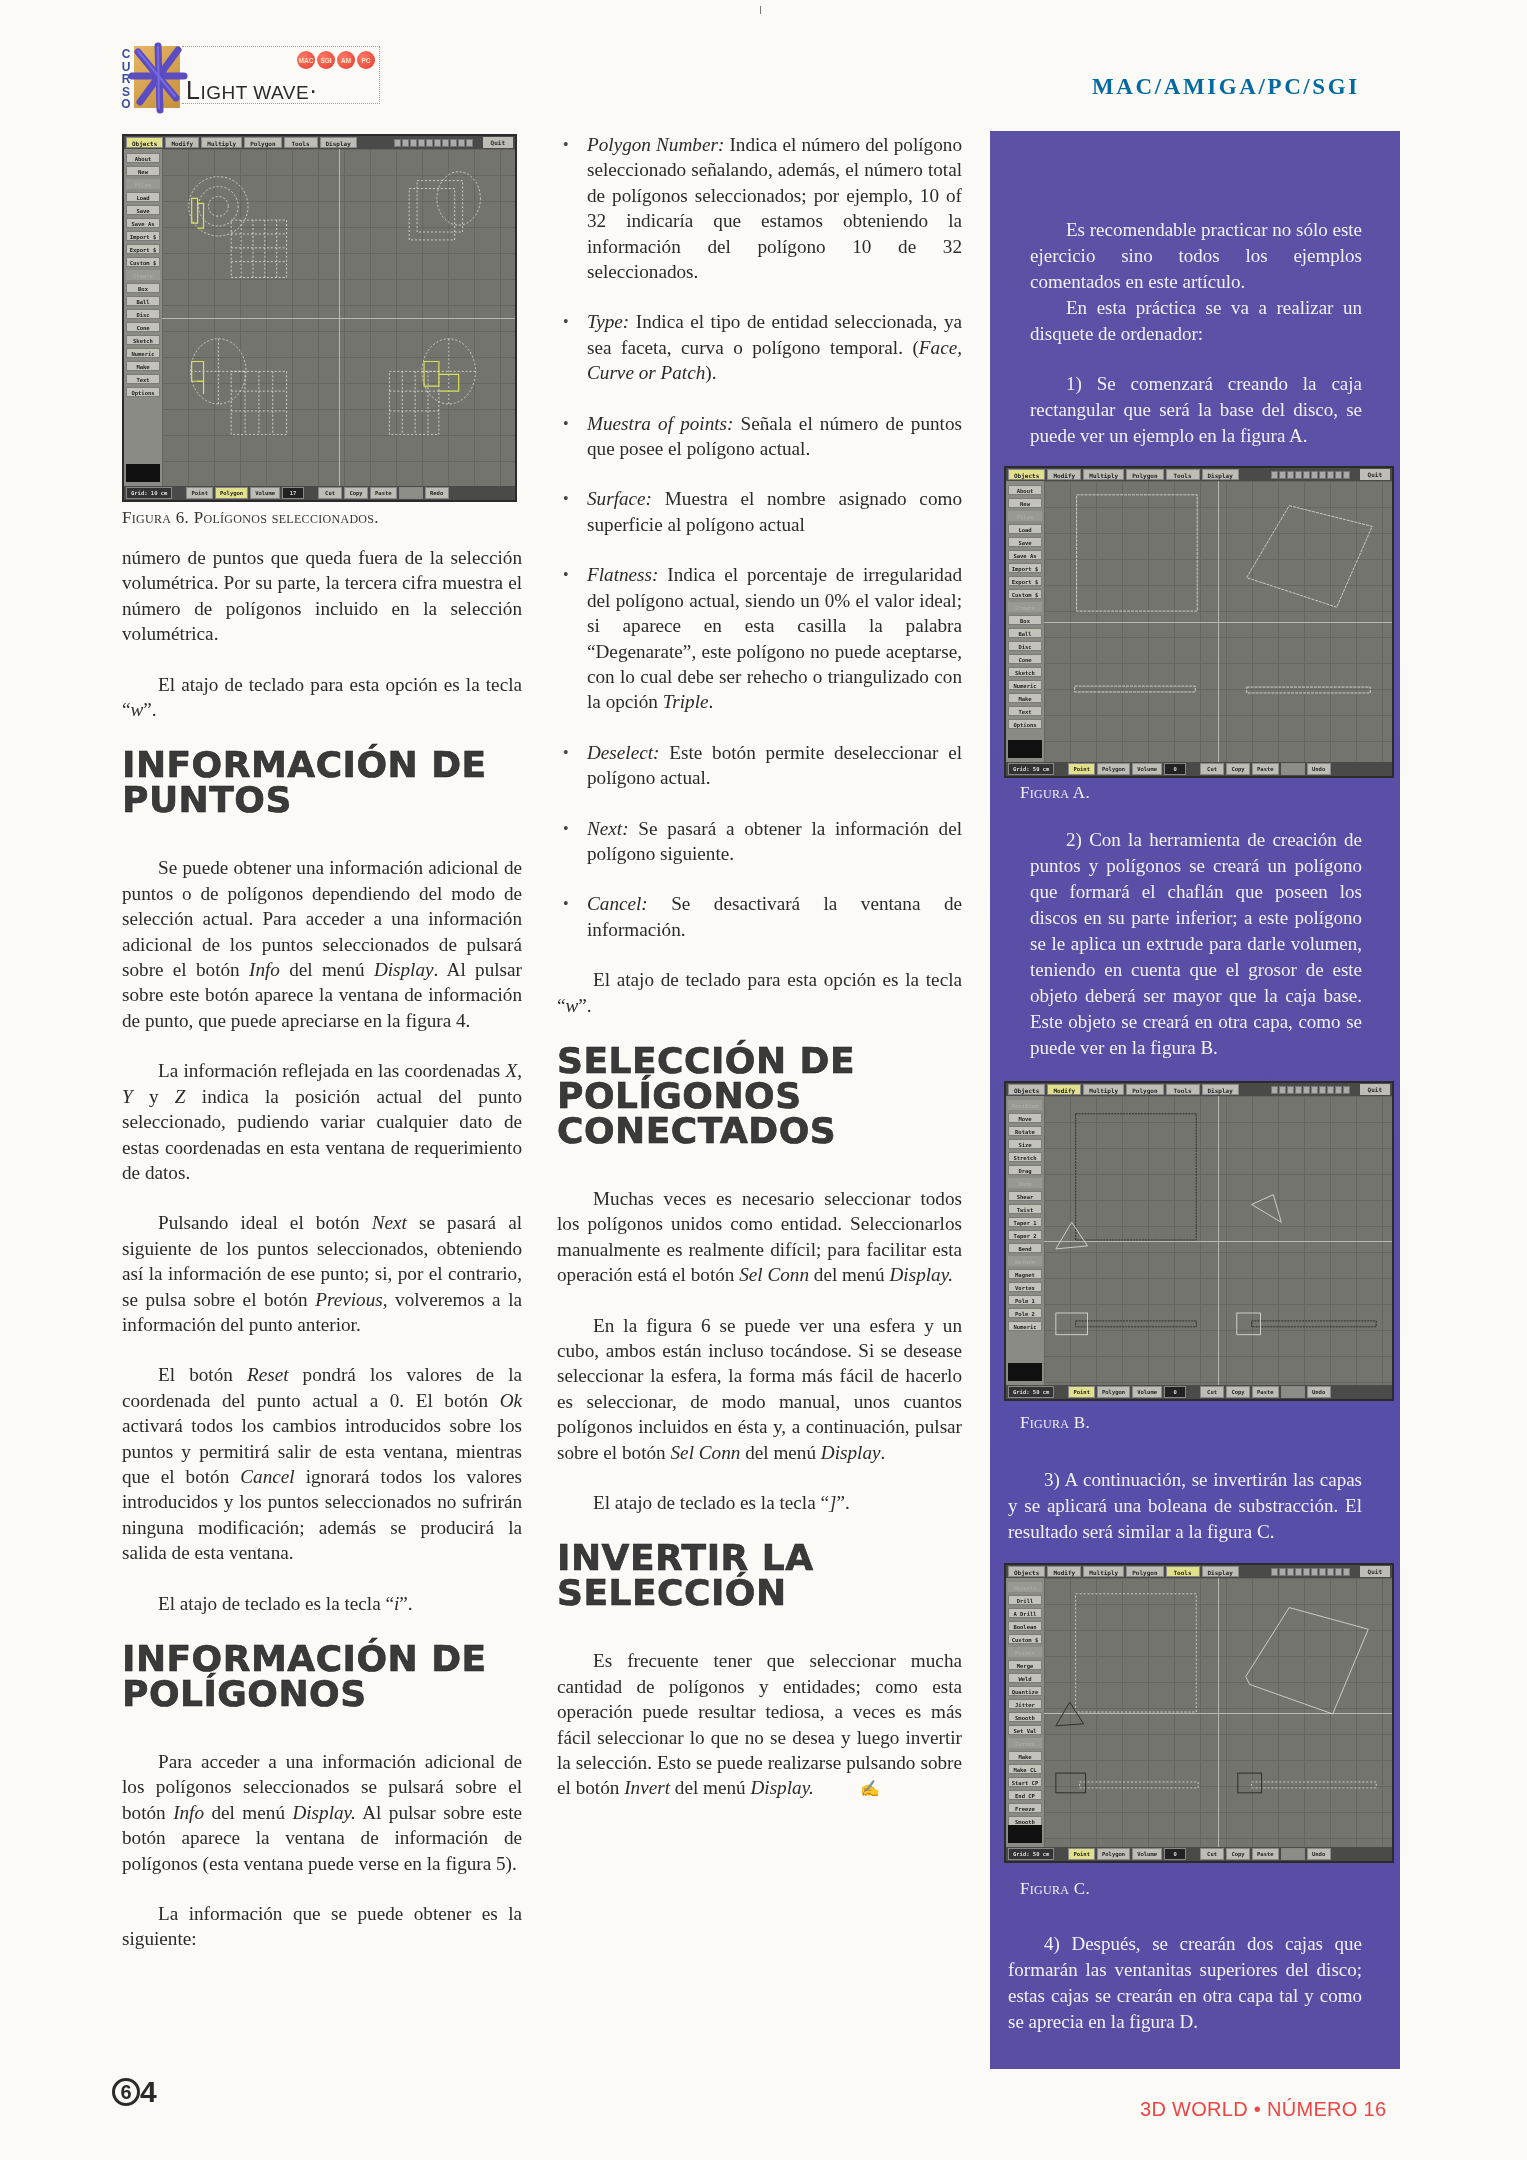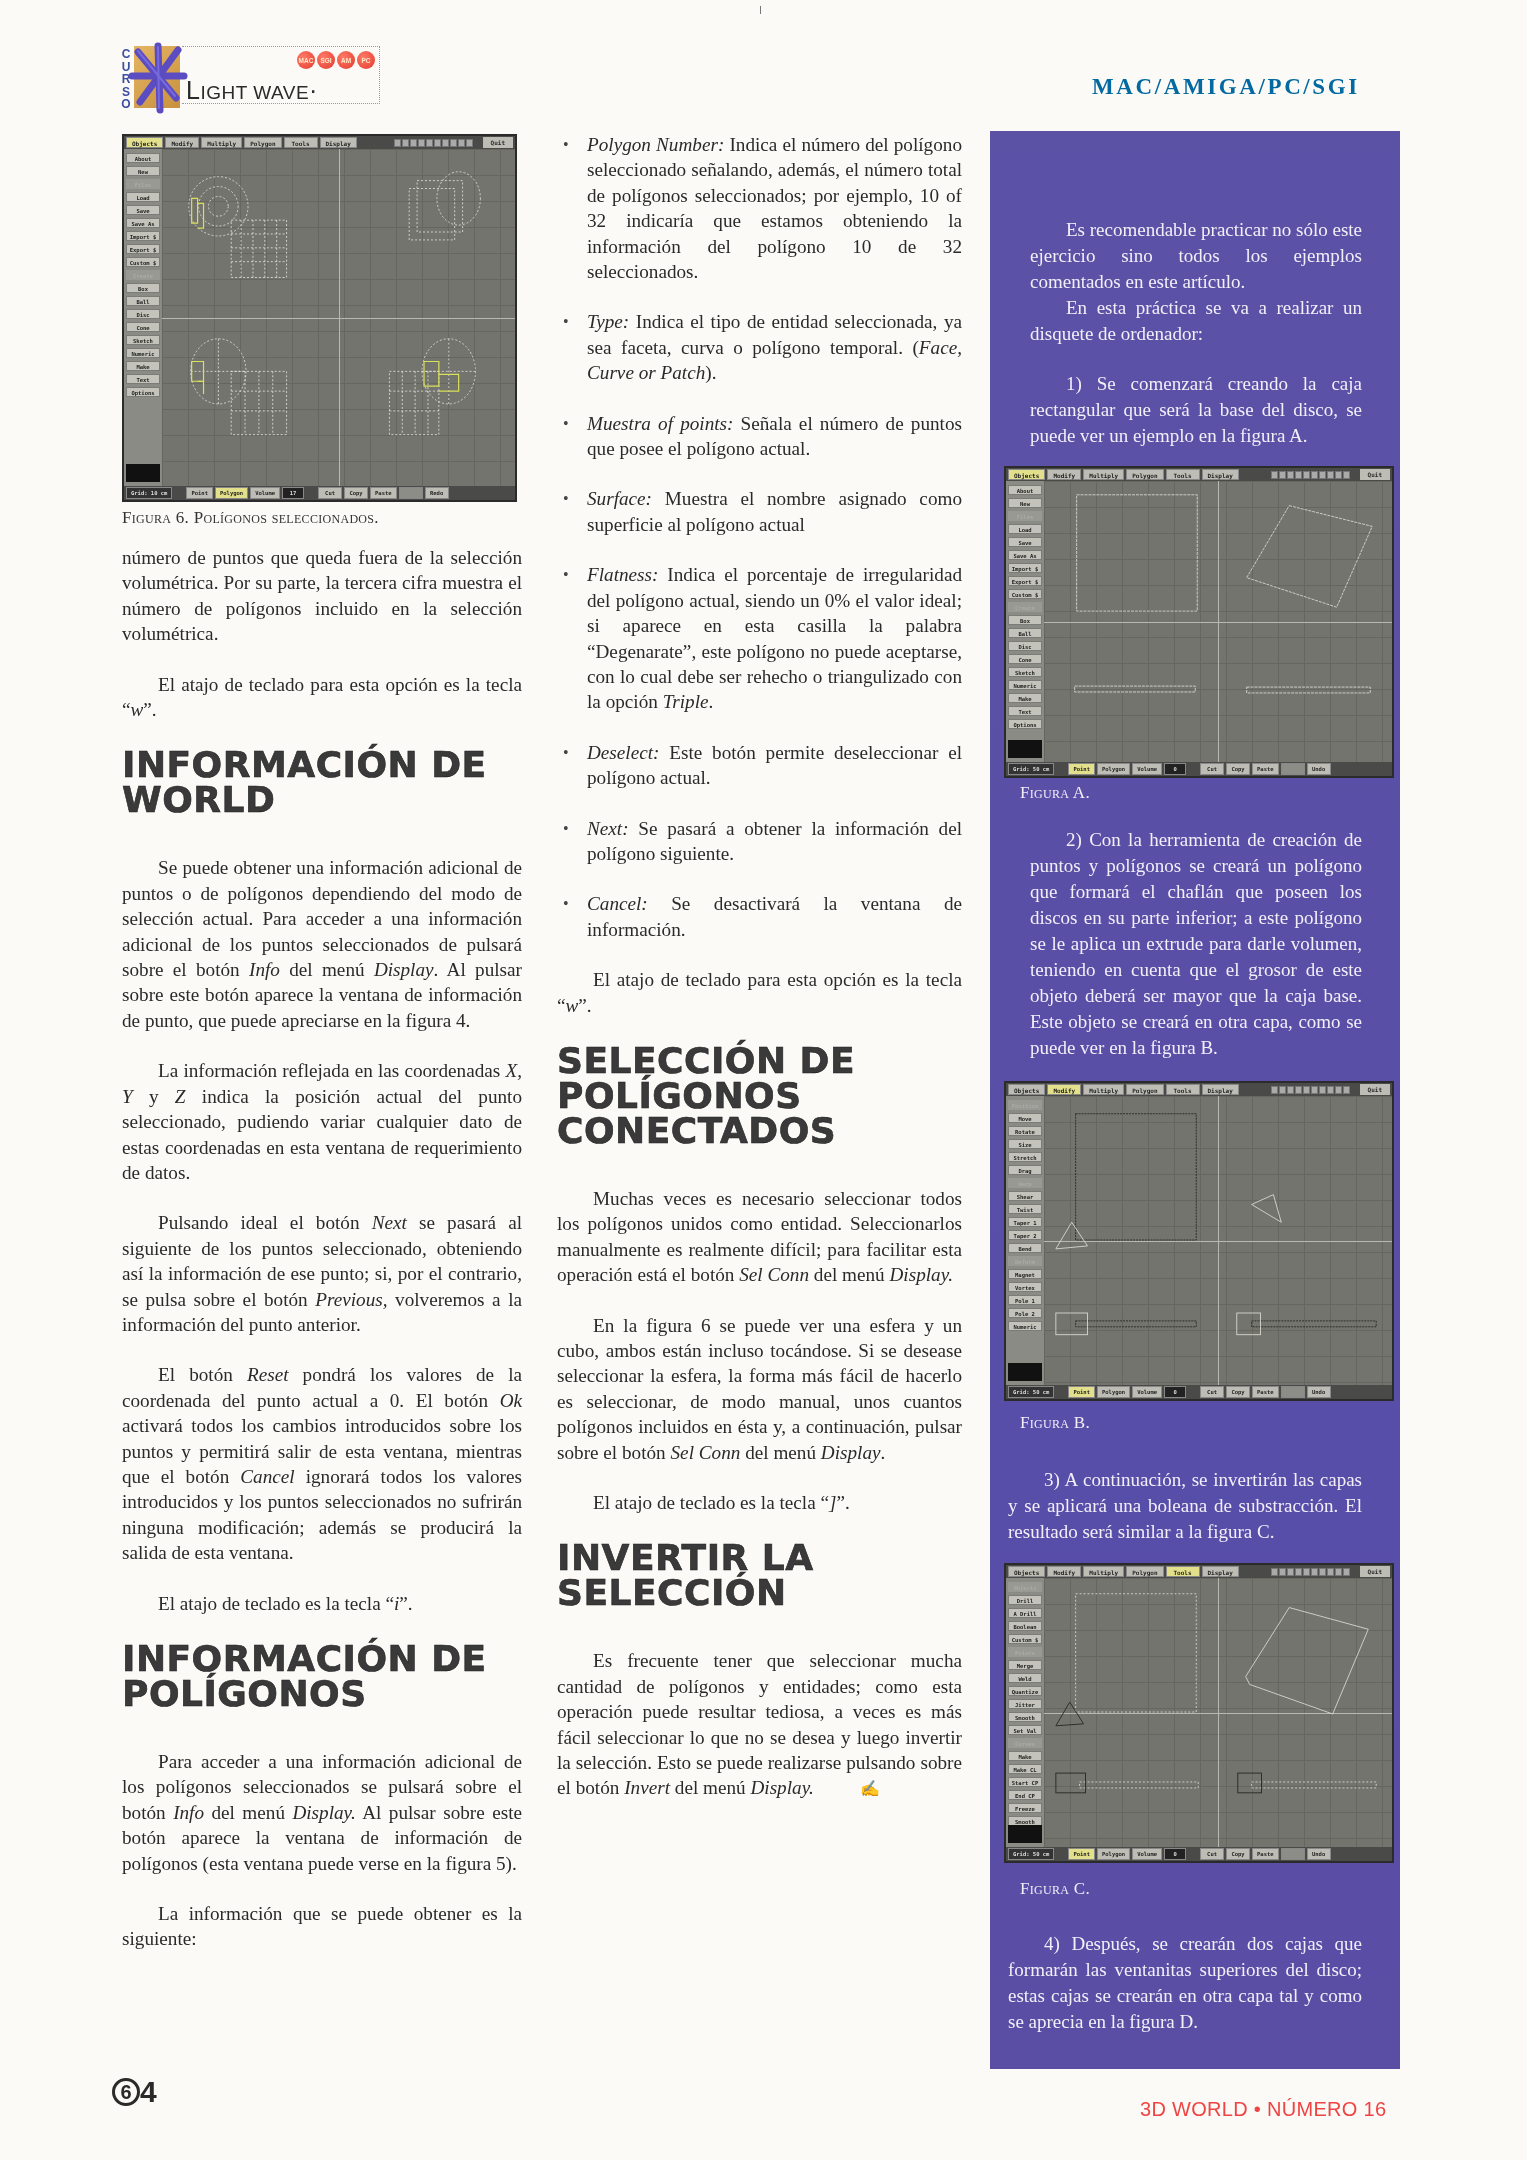--- a/index.html
+++ b/index.html
@@ -229,7 +229,7 @@
 <div class="col col-left">
   <p class="noind">número de puntos que queda fuera de la selección volumétrica. Por su parte, la tercera cifra muestra el número de polígonos incluido en la selección volumétrica.</p>
   <p><span>El atajo de teclado para esta opción es la tecla “</span><em>w</em><span>”.</span></p>
-  <h2 class="section">INFORMACIÓN DE WORLD</h2>
+  <h2 class="section">INFORMACIÓN DE PUNTOS</h2>
   <p><span>Se puede obtener una información adicional de puntos o de polígonos dependiendo del modo de selección actual. Para acceder a una información adicional de los puntos seleccionados de pulsará sobre el botón </span><em>Info</em><span> del menú </span><em>Display</em><span>. Al pulsar sobre este botón aparece la ventana de información de punto, que puede apreciarse en la figura 4.</span></p>
   <p><span>La información reflejada en las coordenadas </span><em>X, Y</em><span> y </span><em>Z</em><span> indica la posición actual del punto seleccionado, pudiendo variar cualquier dato de estas coordenadas en esta ventana de requerimiento de datos.</span></p>
   <p><span>Pulsando ideal el botón </span><em>Next</em><span> se pasará al siguiente de los puntos seleccionado, obteniendo así la información de ese punto; si, por el contrario, se pulsa sobre el botón </span><em>Previous,</em><span> volveremos a la información del punto anterior.</span></p>

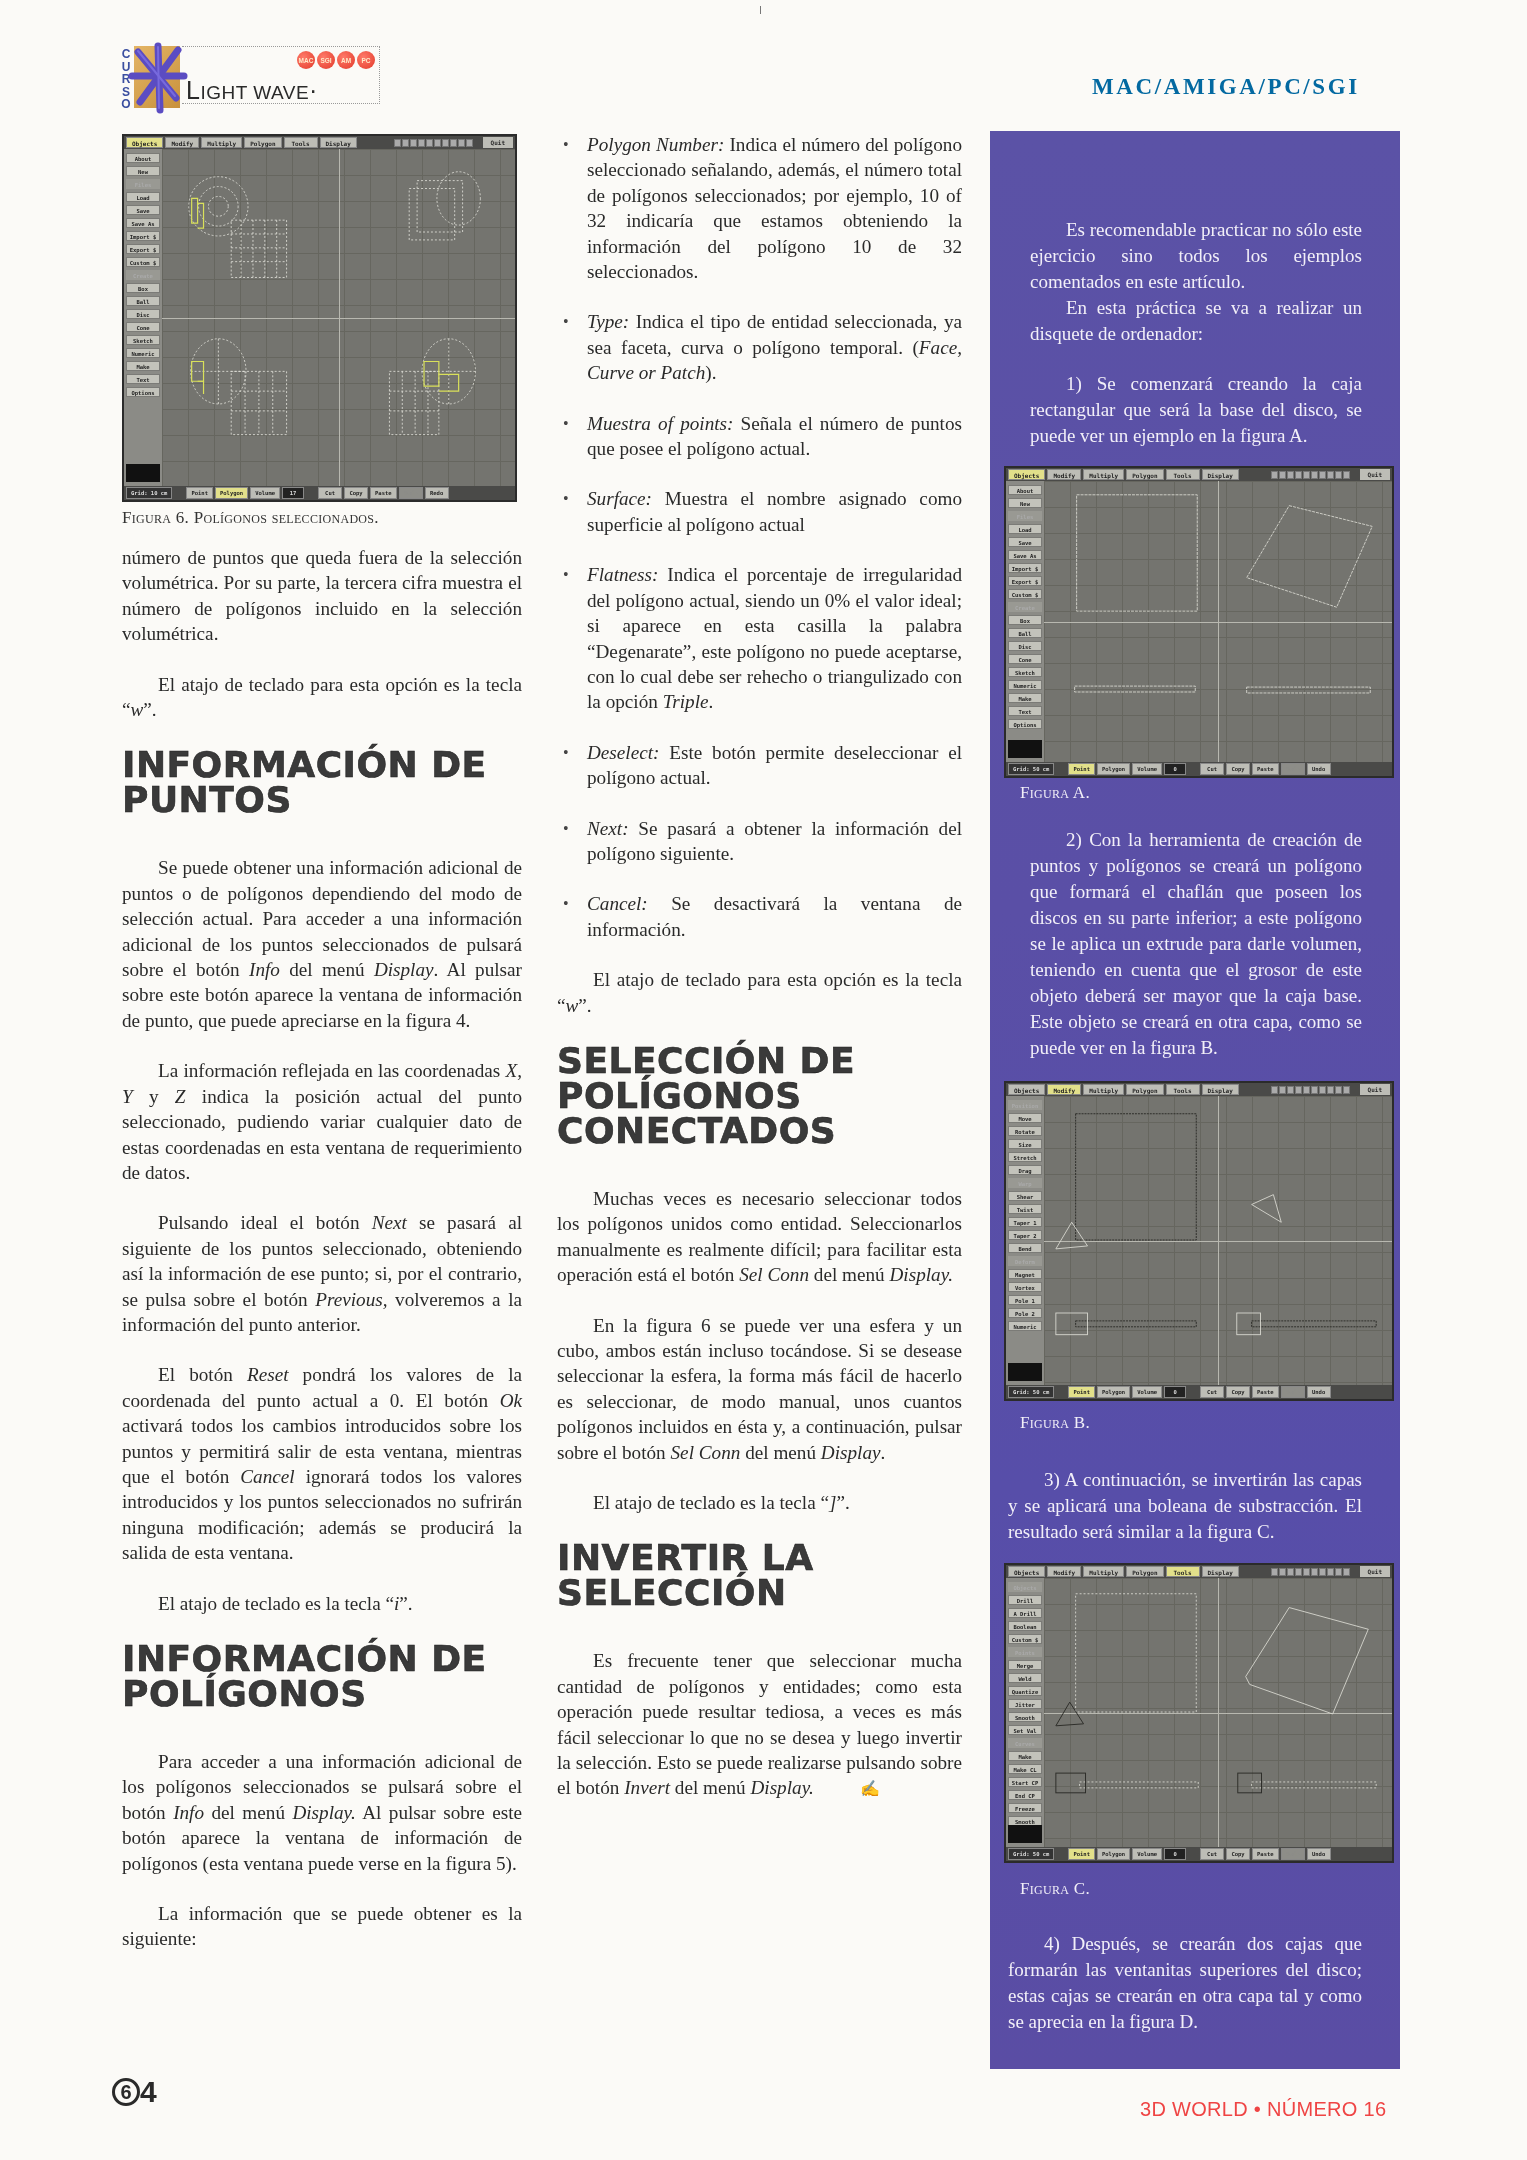--- a/index.html
+++ b/index.html
@@ -232,7 +232,7 @@
   <h2 class="section">INFORMACIÓN DE PUNTOS</h2>
   <p><span>Se puede obtener una información adicional de puntos o de polígonos dependiendo del modo de selección actual. Para acceder a una información adicional de los puntos seleccionados de pulsará sobre el botón </span><em>Info</em><span> del menú </span><em>Display</em><span>. Al pulsar sobre este botón aparece la ventana de información de punto, que puede apreciarse en la figura 4.</span></p>
   <p><span>La información reflejada en las coordenadas </span><em>X, Y</em><span> y </span><em>Z</em><span> indica la posición actual del punto seleccionado, pudiendo variar cualquier dato de estas coordenadas en esta ventana de requerimiento de datos.</span></p>
-  <p><span>Pulsando ideal el botón </span><em>Next</em><span> se pasará al siguiente de los puntos seleccionado, obteniendo así la información de ese punto; si, por el contrario, se pulsa sobre el botón </span><em>Previous,</em><span> volveremos a la información del punto anterior.</span></p>
+  <p><span>Pulsando ideal el botón </span><em>Next</em><span> se pasará al siguiente de los puntos seleccionados, obteniendo así la información de ese punto; si, por el contrario, se pulsa sobre el botón </span><em>Previous,</em><span> volveremos a la información del punto anterior.</span></p>
   <p><span>El botón </span><em>Reset</em><span> pondrá los valores de la coordenada del punto actual a 0. El botón </span><em>Ok</em><span> activará todos los cambios introducidos sobre los puntos y permitirá salir de esta ventana, mientras que el botón </span><em>Cancel</em><span> ignorará todos los valores introducidos y los puntos seleccionados no sufrirán ninguna modificación; además se producirá la salida de esta ventana.</span></p>
   <p><span>El atajo de teclado es la tecla “</span><em>i</em><span>”.</span></p>
   <h2 class="section">INFORMACIÓN DE POLÍGONOS</h2>

